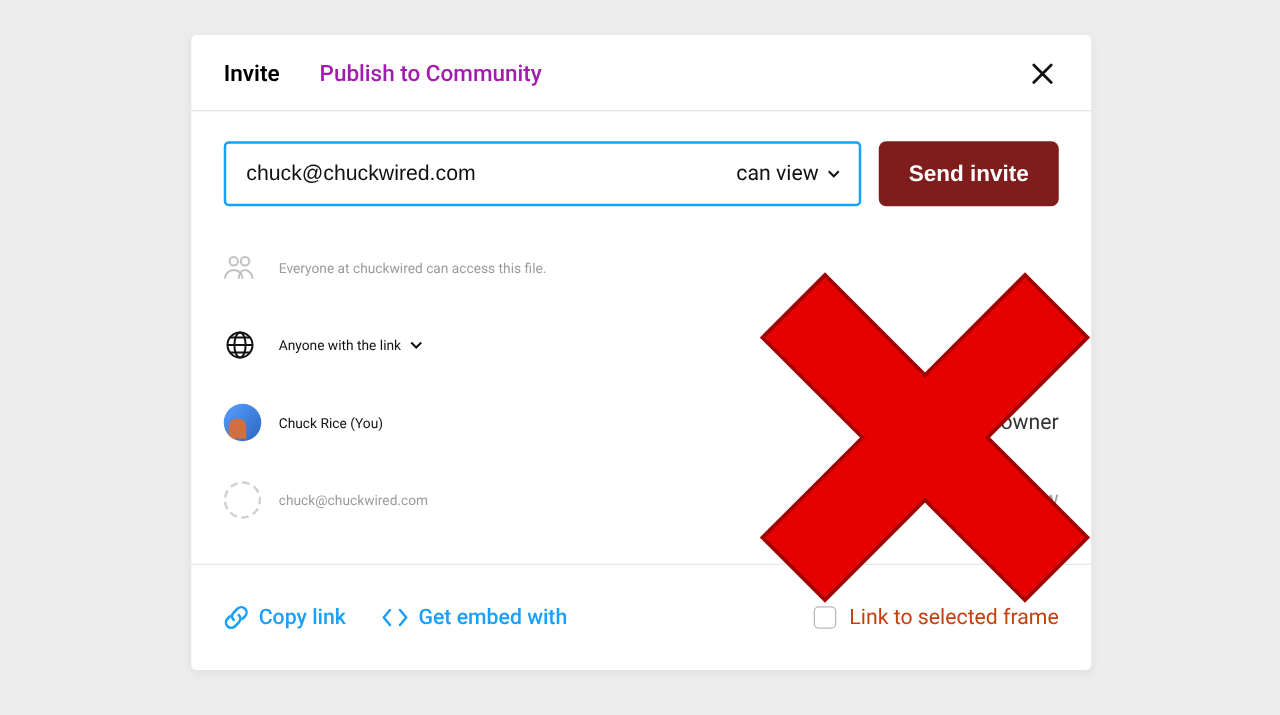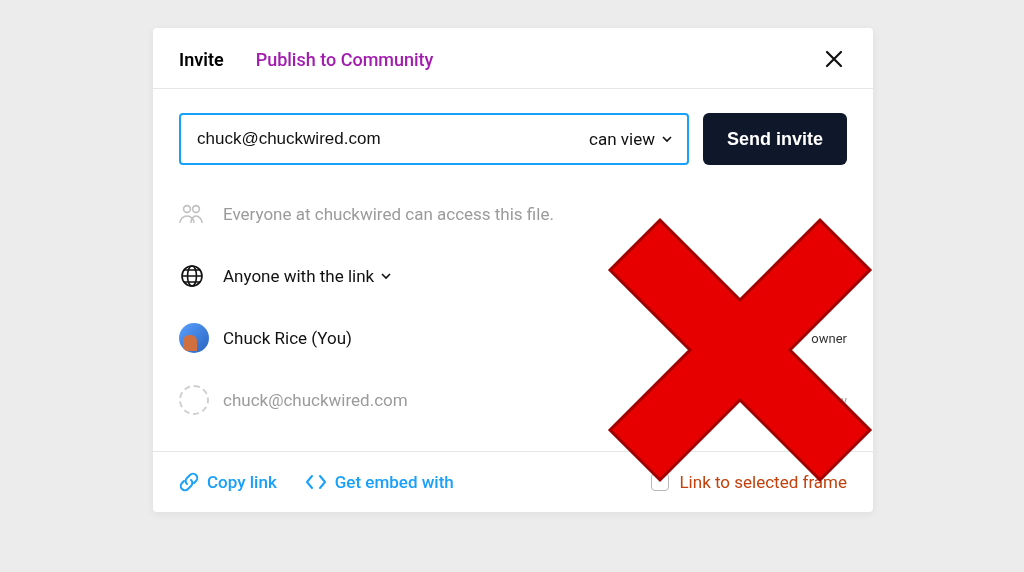--- a/index.html
+++ b/index.html
@@ -71,7 +71,7 @@
     cursor: pointer;
   }
   .send-btn {
-    background: #0f172a;
+    background: #7f1d1d;
     color: #fff;
     border: none;
     border-radius: 6px;

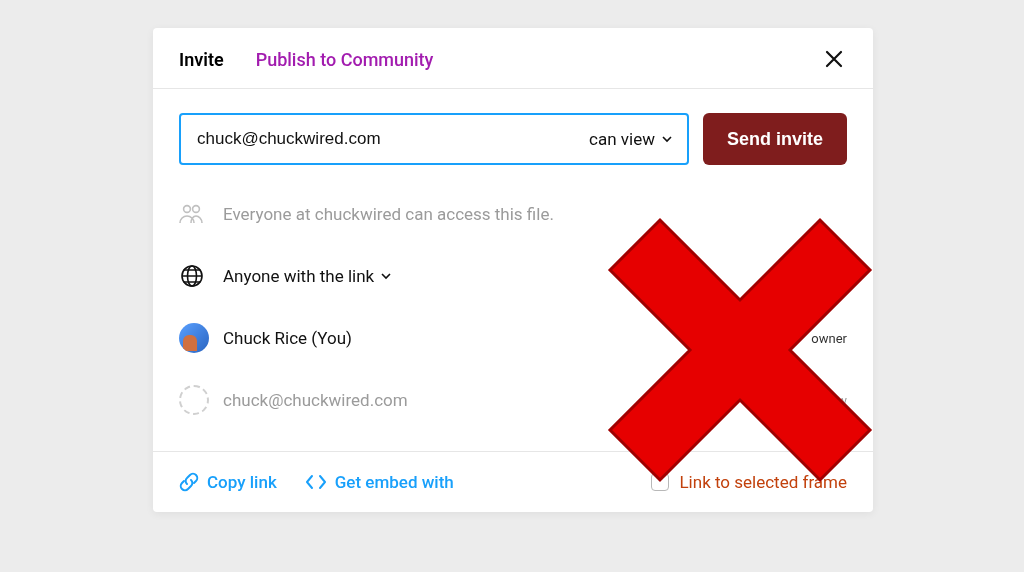--- a/index.html
+++ b/index.html
@@ -95,7 +95,7 @@
     justify-content: flex-start;
   }
   .label {
-    font-size: 17px;
+    font-size: 11px;
     color: #111;
   }
   .muted { color: #9b9b9b; }

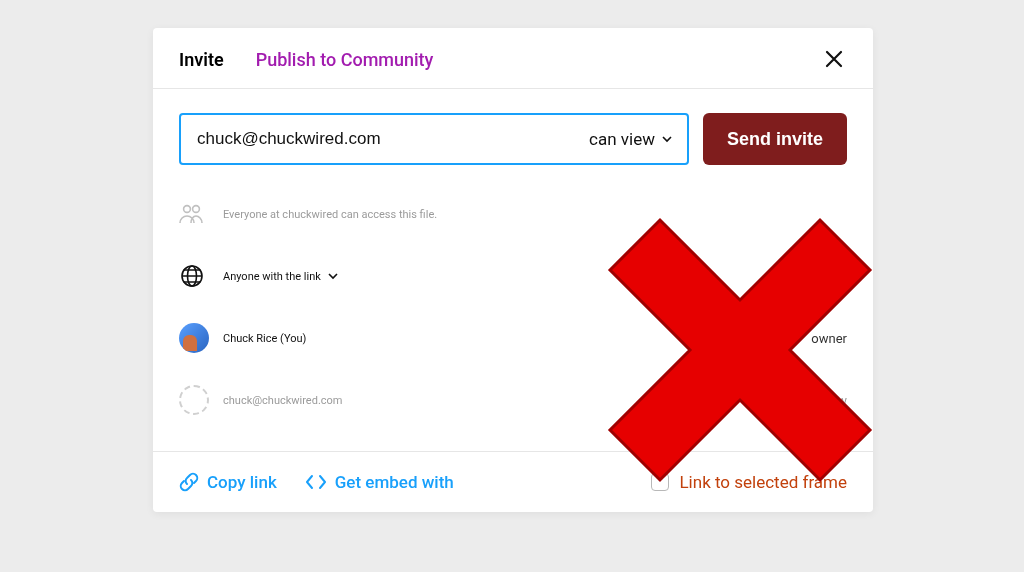--- a/index.html
+++ b/index.html
@@ -101,7 +101,7 @@
   .muted { color: #9b9b9b; }
   .right {
     margin-left: auto;
-    font-size: 13px;
+    font-size: 17px;
     color: #333;
   }
   .right.muted { color: #9b9b9b; }

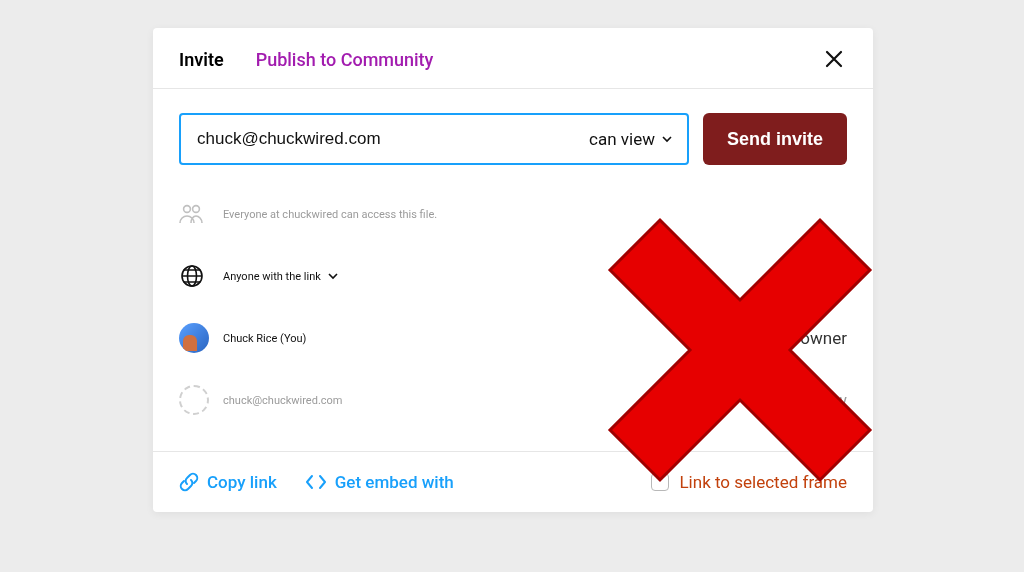--- a/index.html
+++ b/index.html
@@ -124,7 +124,7 @@
   }
   .footer {
     border-top: 1px solid #e6e6e6;
-    padding: 20px 26px;
+    padding: 32px 26px;
     display: flex;
     align-items: center;
     gap: 28px;

